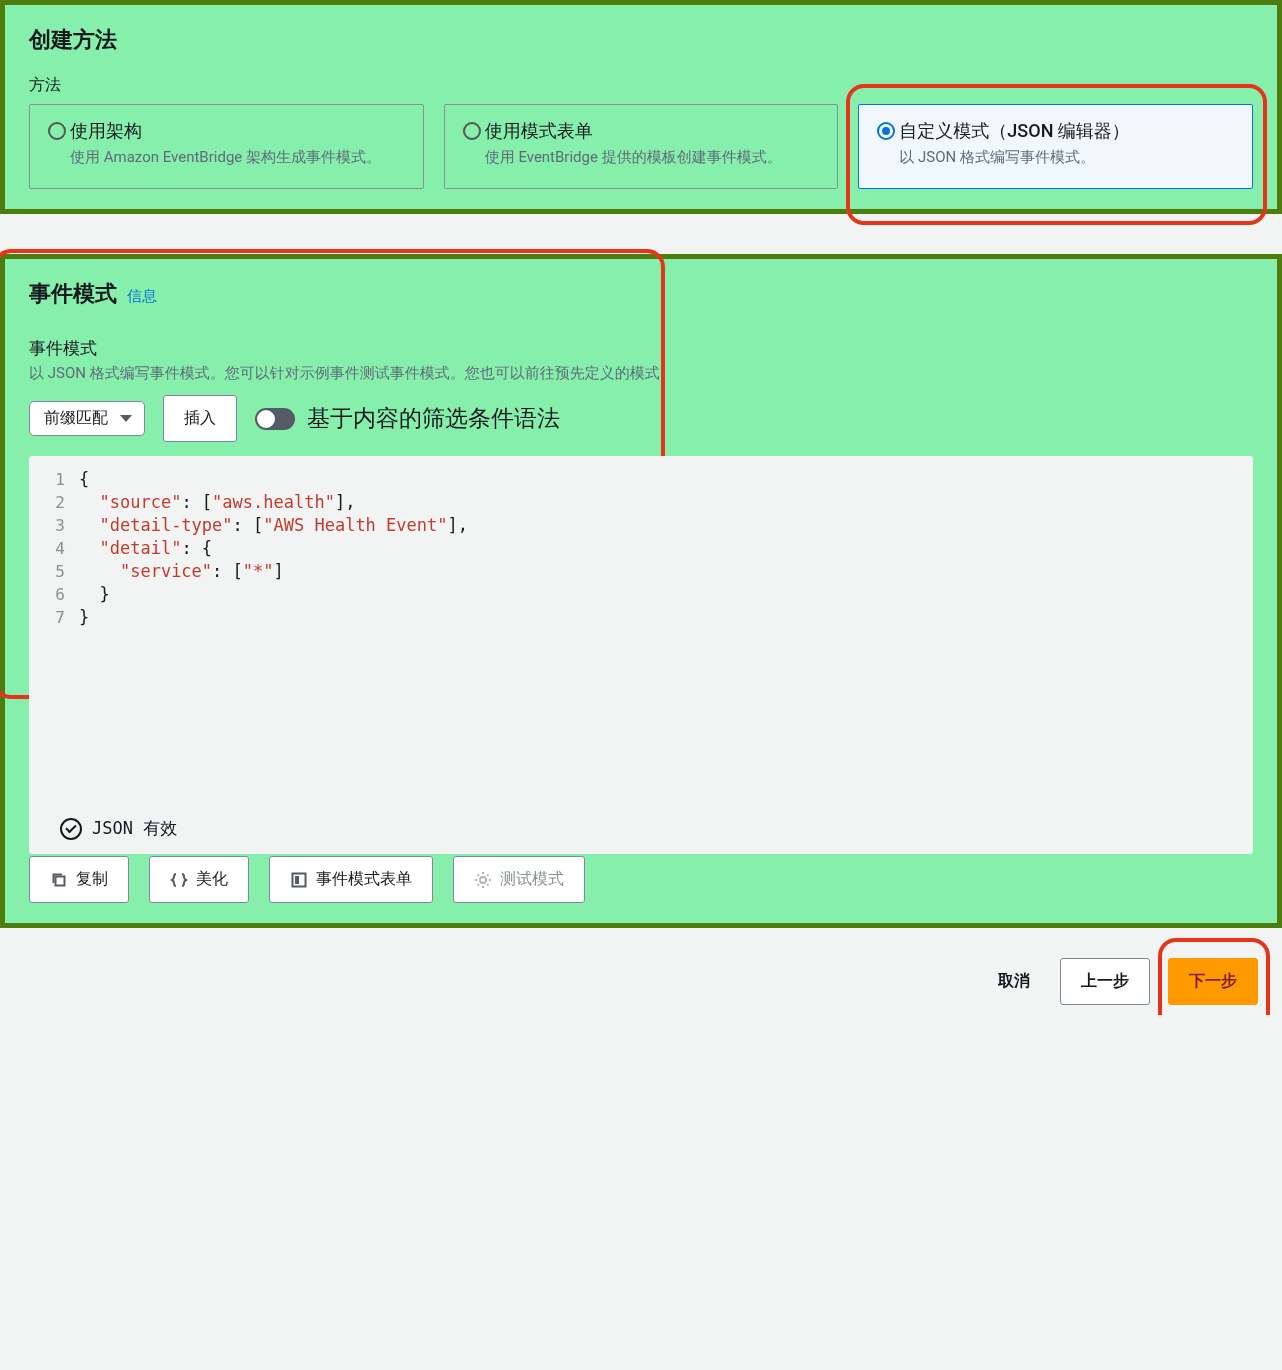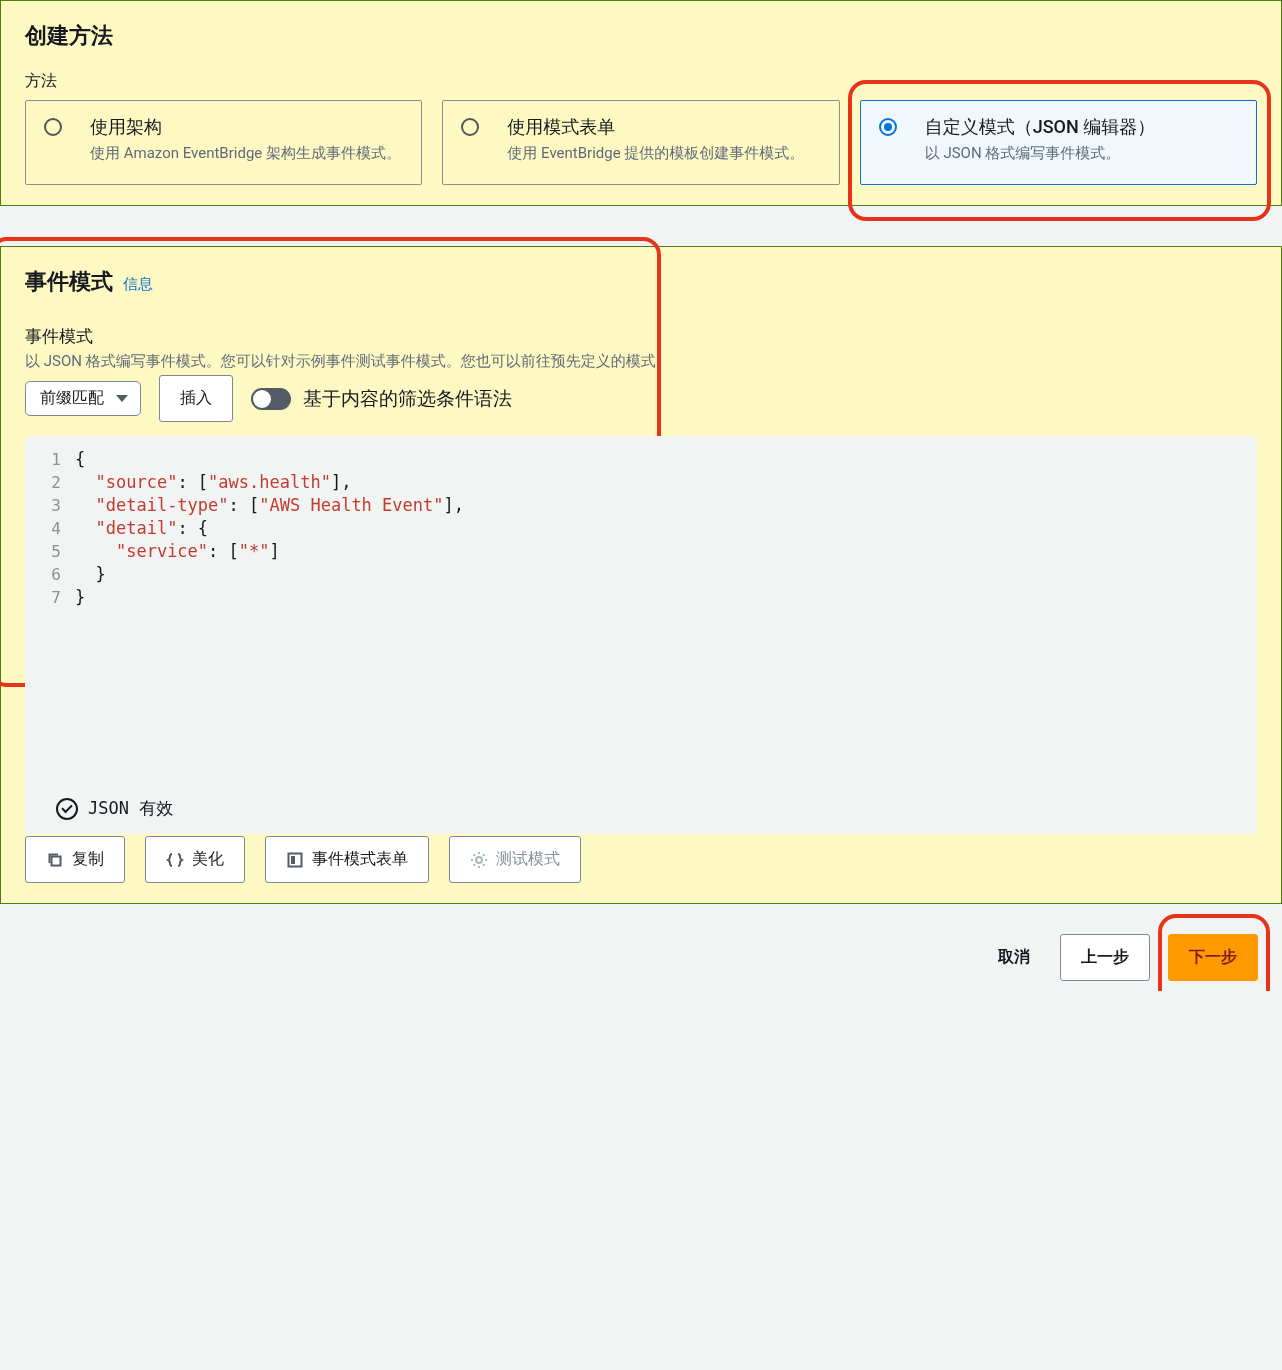--- a/index.html
+++ b/index.html
@@ -5,7 +5,7 @@
 * { box-sizing: border-box; margin: 0; padding: 0; }
 body { font-family: -apple-system, BlinkMacSystemFont, "Segoe UI", Roboto, "Helvetica Neue", Arial, sans-serif; background: #f2f3f3; color: #16191f; font-size: 14px; }
 
-.section { background: #fef9c3; border: 1px solid #4d7c0f; padding: 20px 24px; }
+.section { background: #86efac; border: 5px solid #4d7c0f; padding: 20px 24px; }
 .section + .section { margin-top: 40px; }
 
 .section-title { font-size: 22px; font-weight: 700; margin-bottom: 20px; }

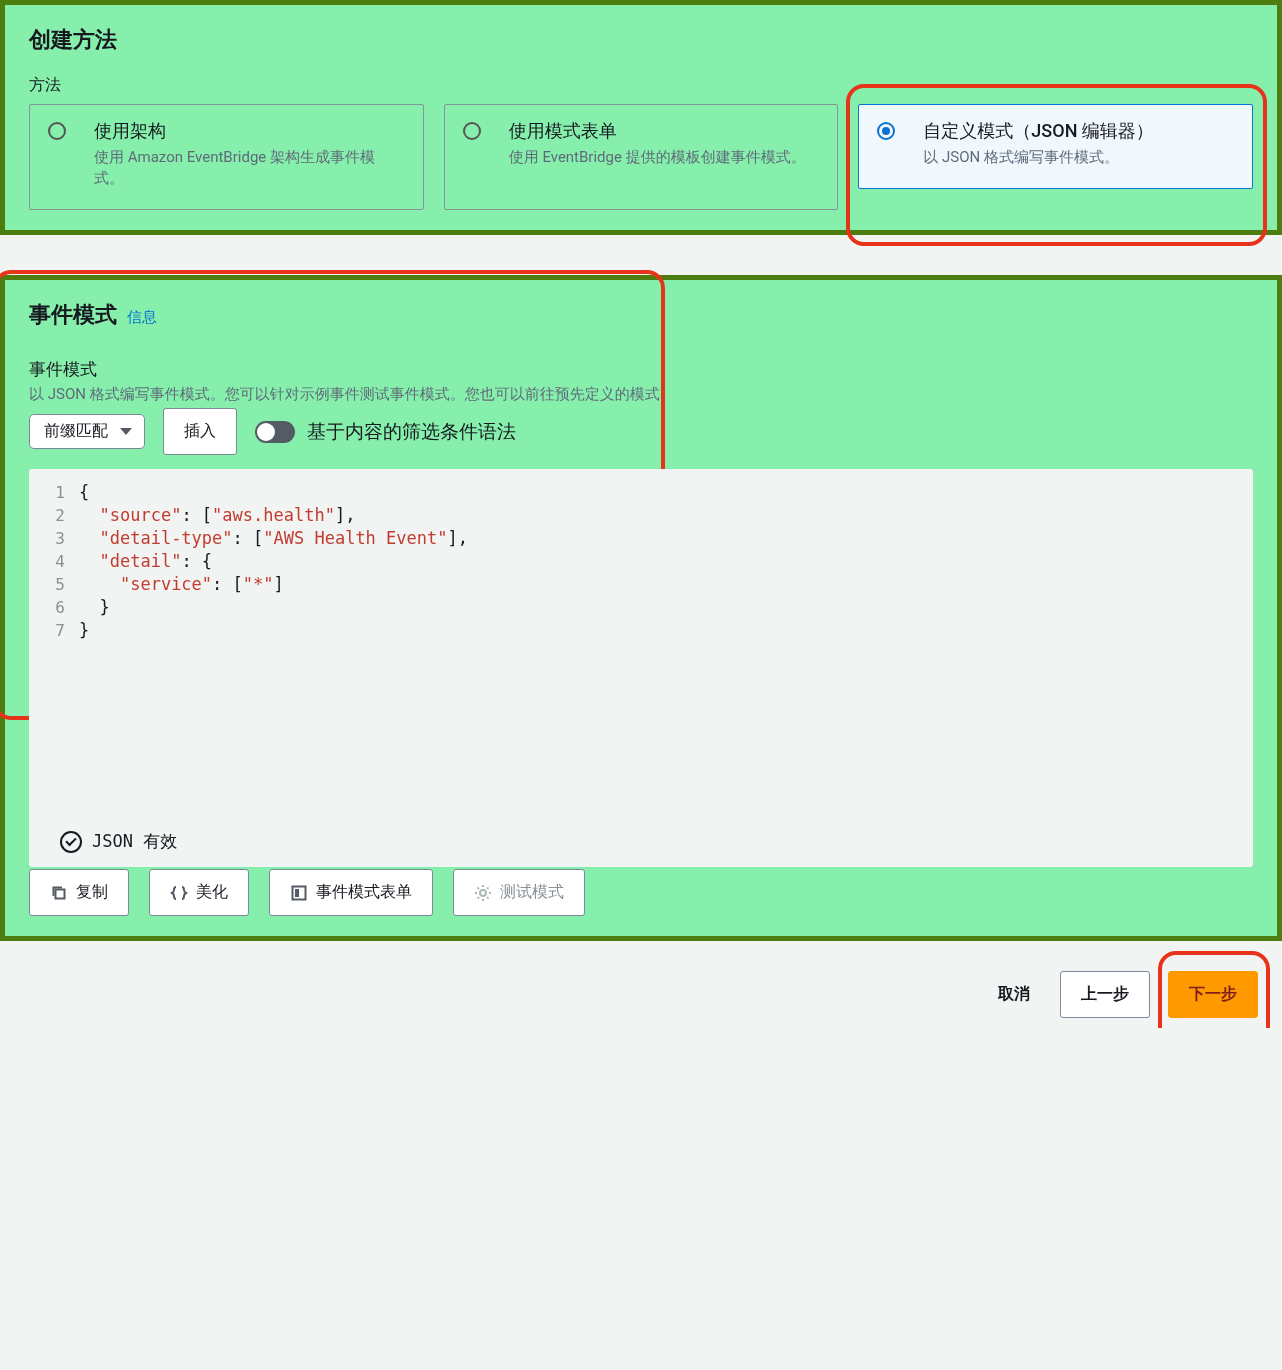--- a/index.html
+++ b/index.html
@@ -13,7 +13,7 @@
 .field-label { font-size: 16px; font-weight: 500; margin-bottom: 8px; }
 
 .radio-cards { display: grid; grid-template-columns: 1fr 1fr 1fr; gap: 20px; }
-.radio-card { border: 1px solid #879196; border-radius: 2px; padding: 14px 18px 20px; cursor: pointer; display: flex; gap: 28px; align-items: flex-start; }
+.radio-card { border: 1px solid #879196; border-radius: 2px; padding: 14px 18px 20px; cursor: pointer; display: flex; gap: 4px; align-items: flex-start; }
 .radio-card.selected { border-color: #0972d3; background: #f0f7fd; }
 .radio-outer { width: 18px; height: 18px; border: 2px solid #555; border-radius: 50%; display: inline-flex; align-items: center; justify-content: center; flex-shrink: 0; margin-top: 3px; }
 .radio-card.selected .radio-outer { border-color: #0972d3; }

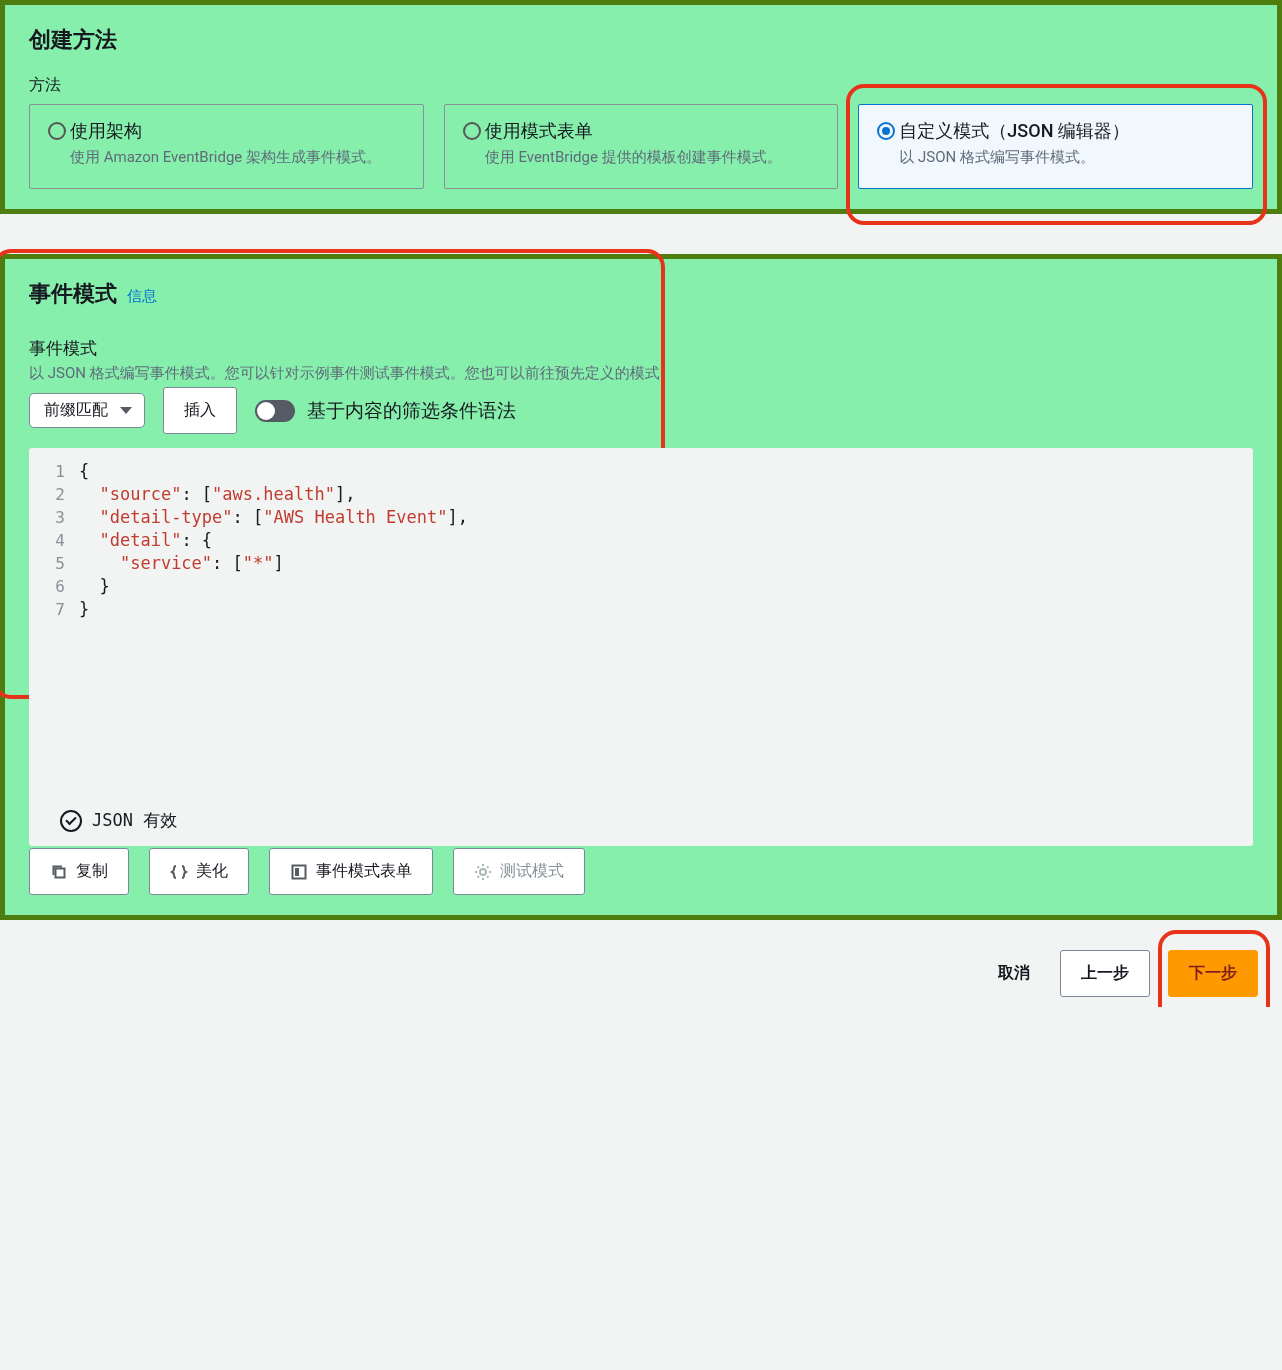--- a/index.html
+++ b/index.html
@@ -31,7 +31,7 @@
 .info-link { color: #0972d3; font-size: 15px; font-weight: 500; text-decoration: none; }
 
 .sublabel { font-size: 17px; font-weight: 500; margin-bottom: 4px; }
-.help-text { font-size: 15px; color: #5f6b7a; margin-bottom: 4px; }
+.help-text { font-size: 15px; color: #5f6b7a; margin-bottom: 12px; }
 
 .controls-row { display: flex; align-items: center; gap: 18px; margin-bottom: 14px; }
 .select-like { display: inline-flex; align-items: center; gap: 12px; border: 1.5px solid #7d8998; border-radius: 5px; padding: 6px 12px 6px 14px; font-size: 16px; background: #fff; cursor: pointer; }

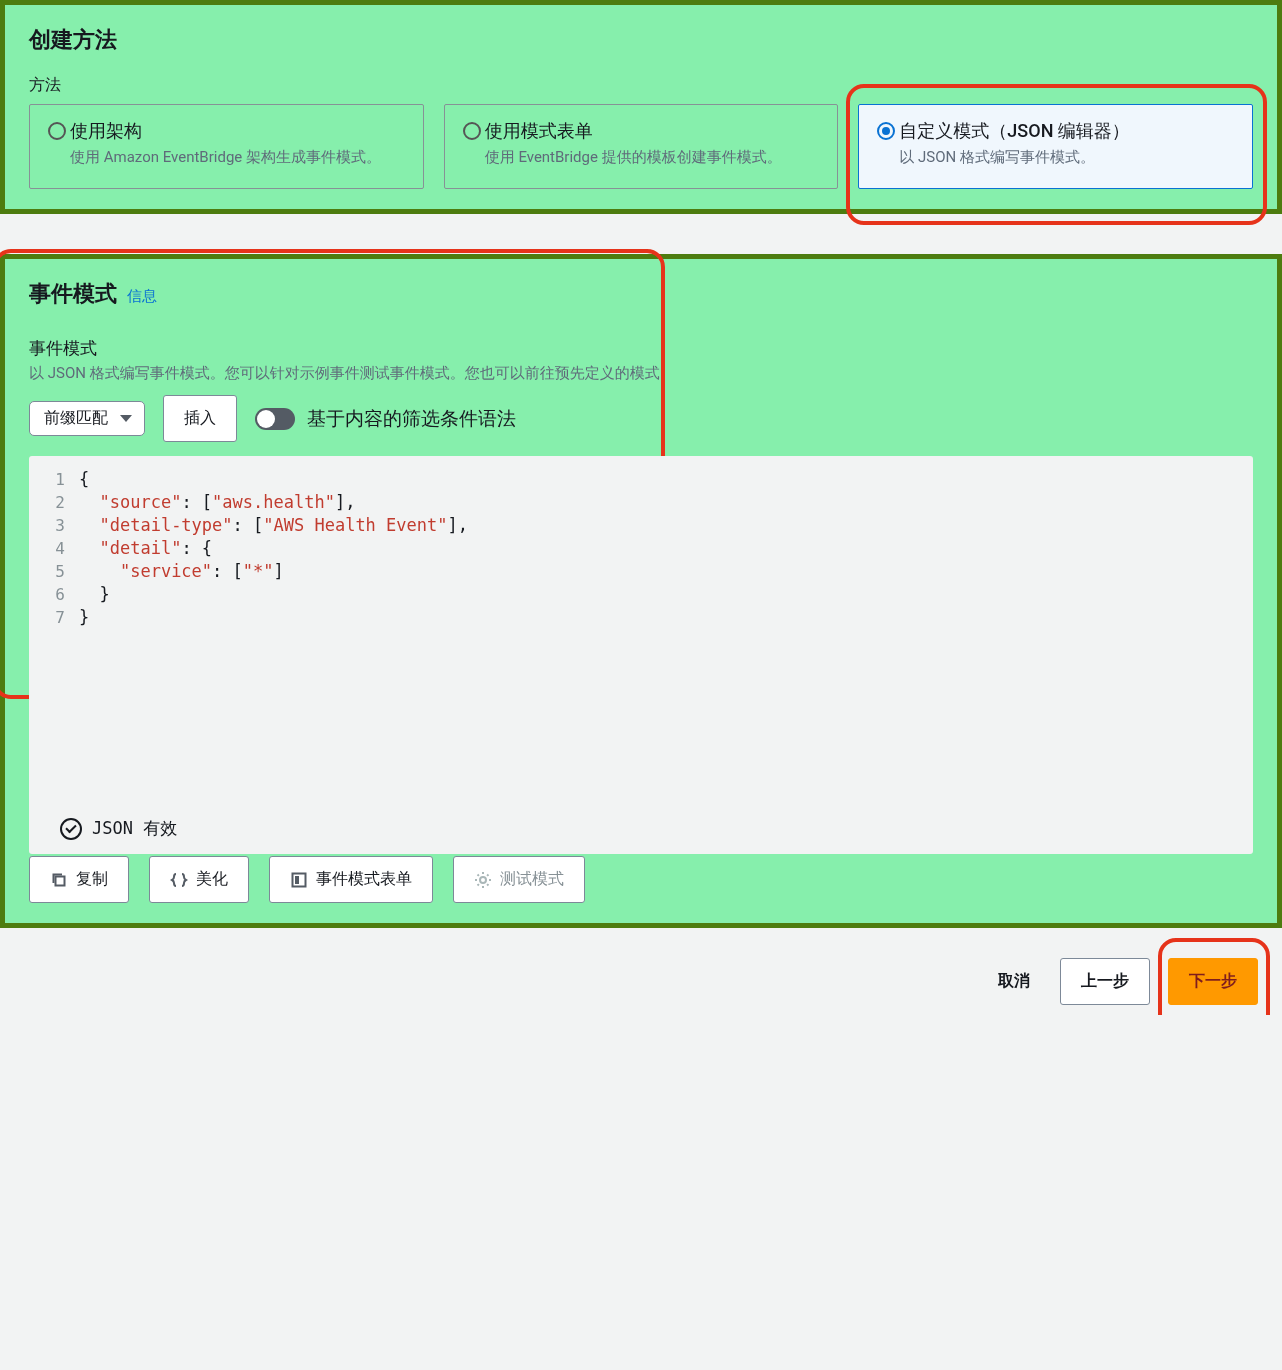--- a/index.html
+++ b/index.html
@@ -43,7 +43,7 @@
 
 .toggle { width: 40px; height: 22px; background: #545b64; border-radius: 11px; position: relative; display: inline-block; }
 .toggle-knob { position: absolute; top: 2px; left: 2px; width: 18px; height: 18px; background: #fff; border-radius: 50%; }
-.toggle-label { font-size: 19px; }
+.toggle-label { font-size: 23px; }
 
 .code-editor { background: #f2f3f3; border-radius: 3px; padding: 12px 0 0; font-family: ui-monospace, SFMono-Regular, Menlo, Monaco, Consolas, monospace; font-size: 17px; line-height: 1.35; min-height: 398px; position: relative; }
 .code-lines { display: table; width: 100%; }

